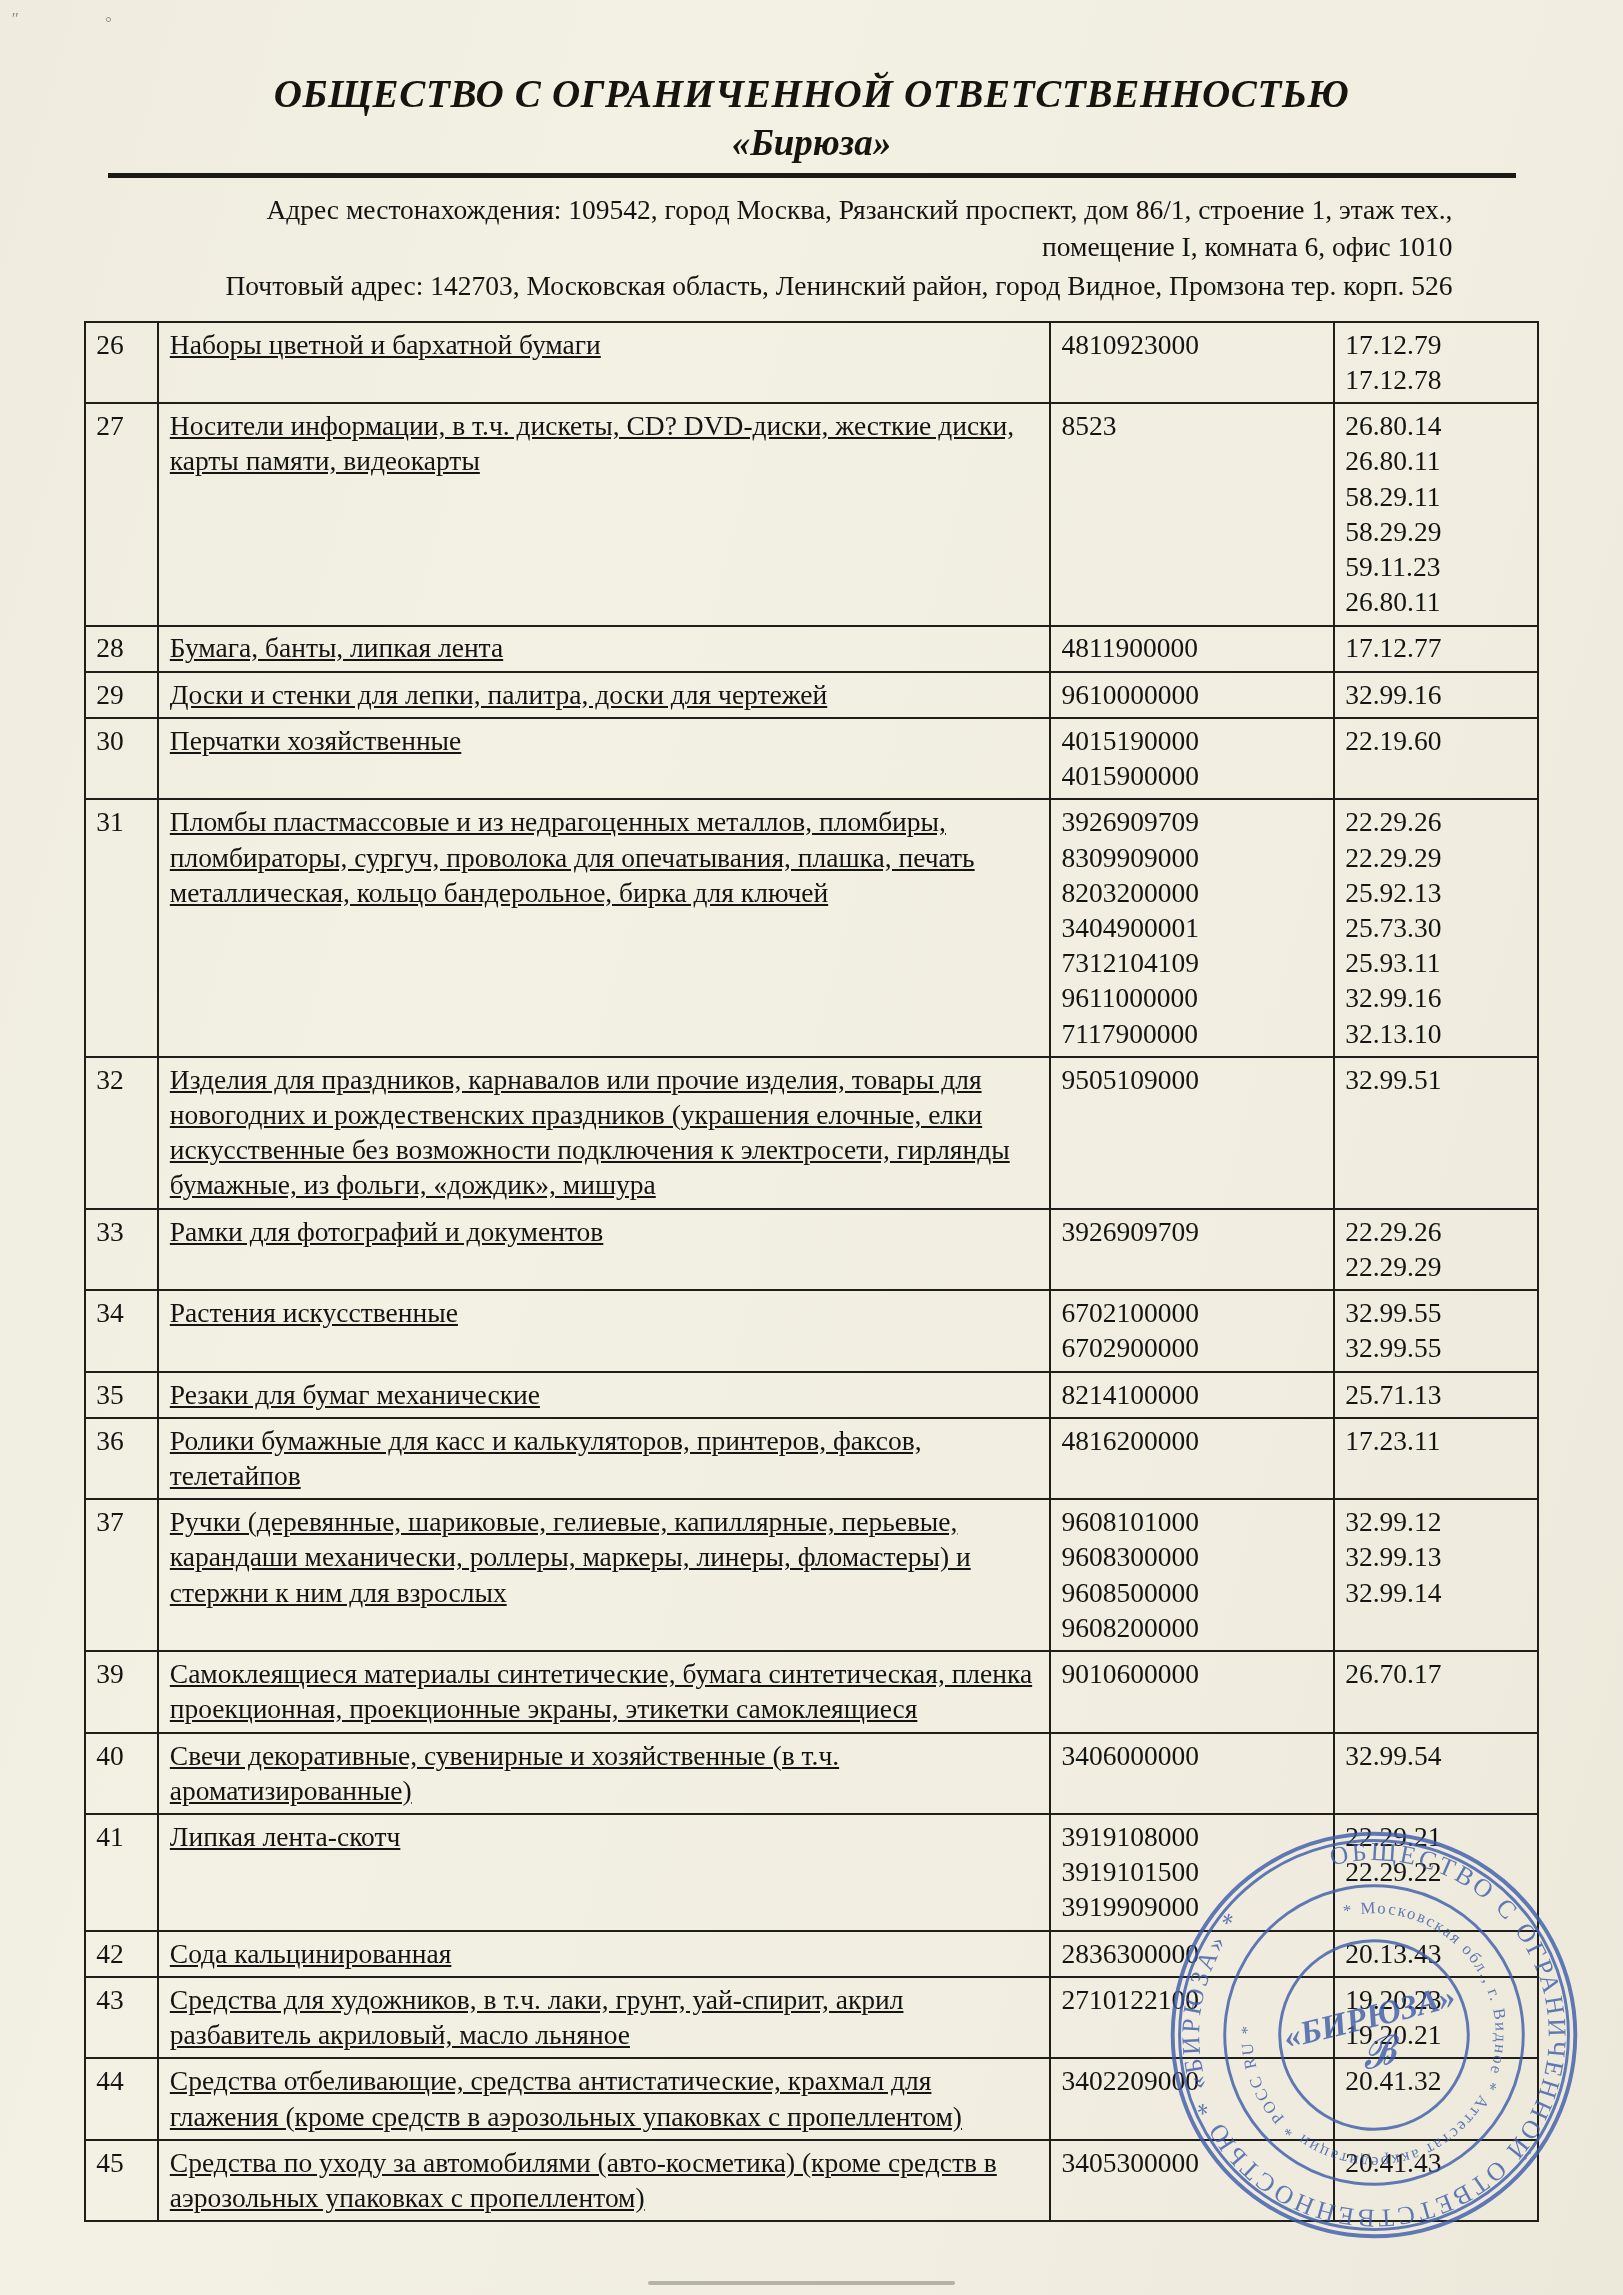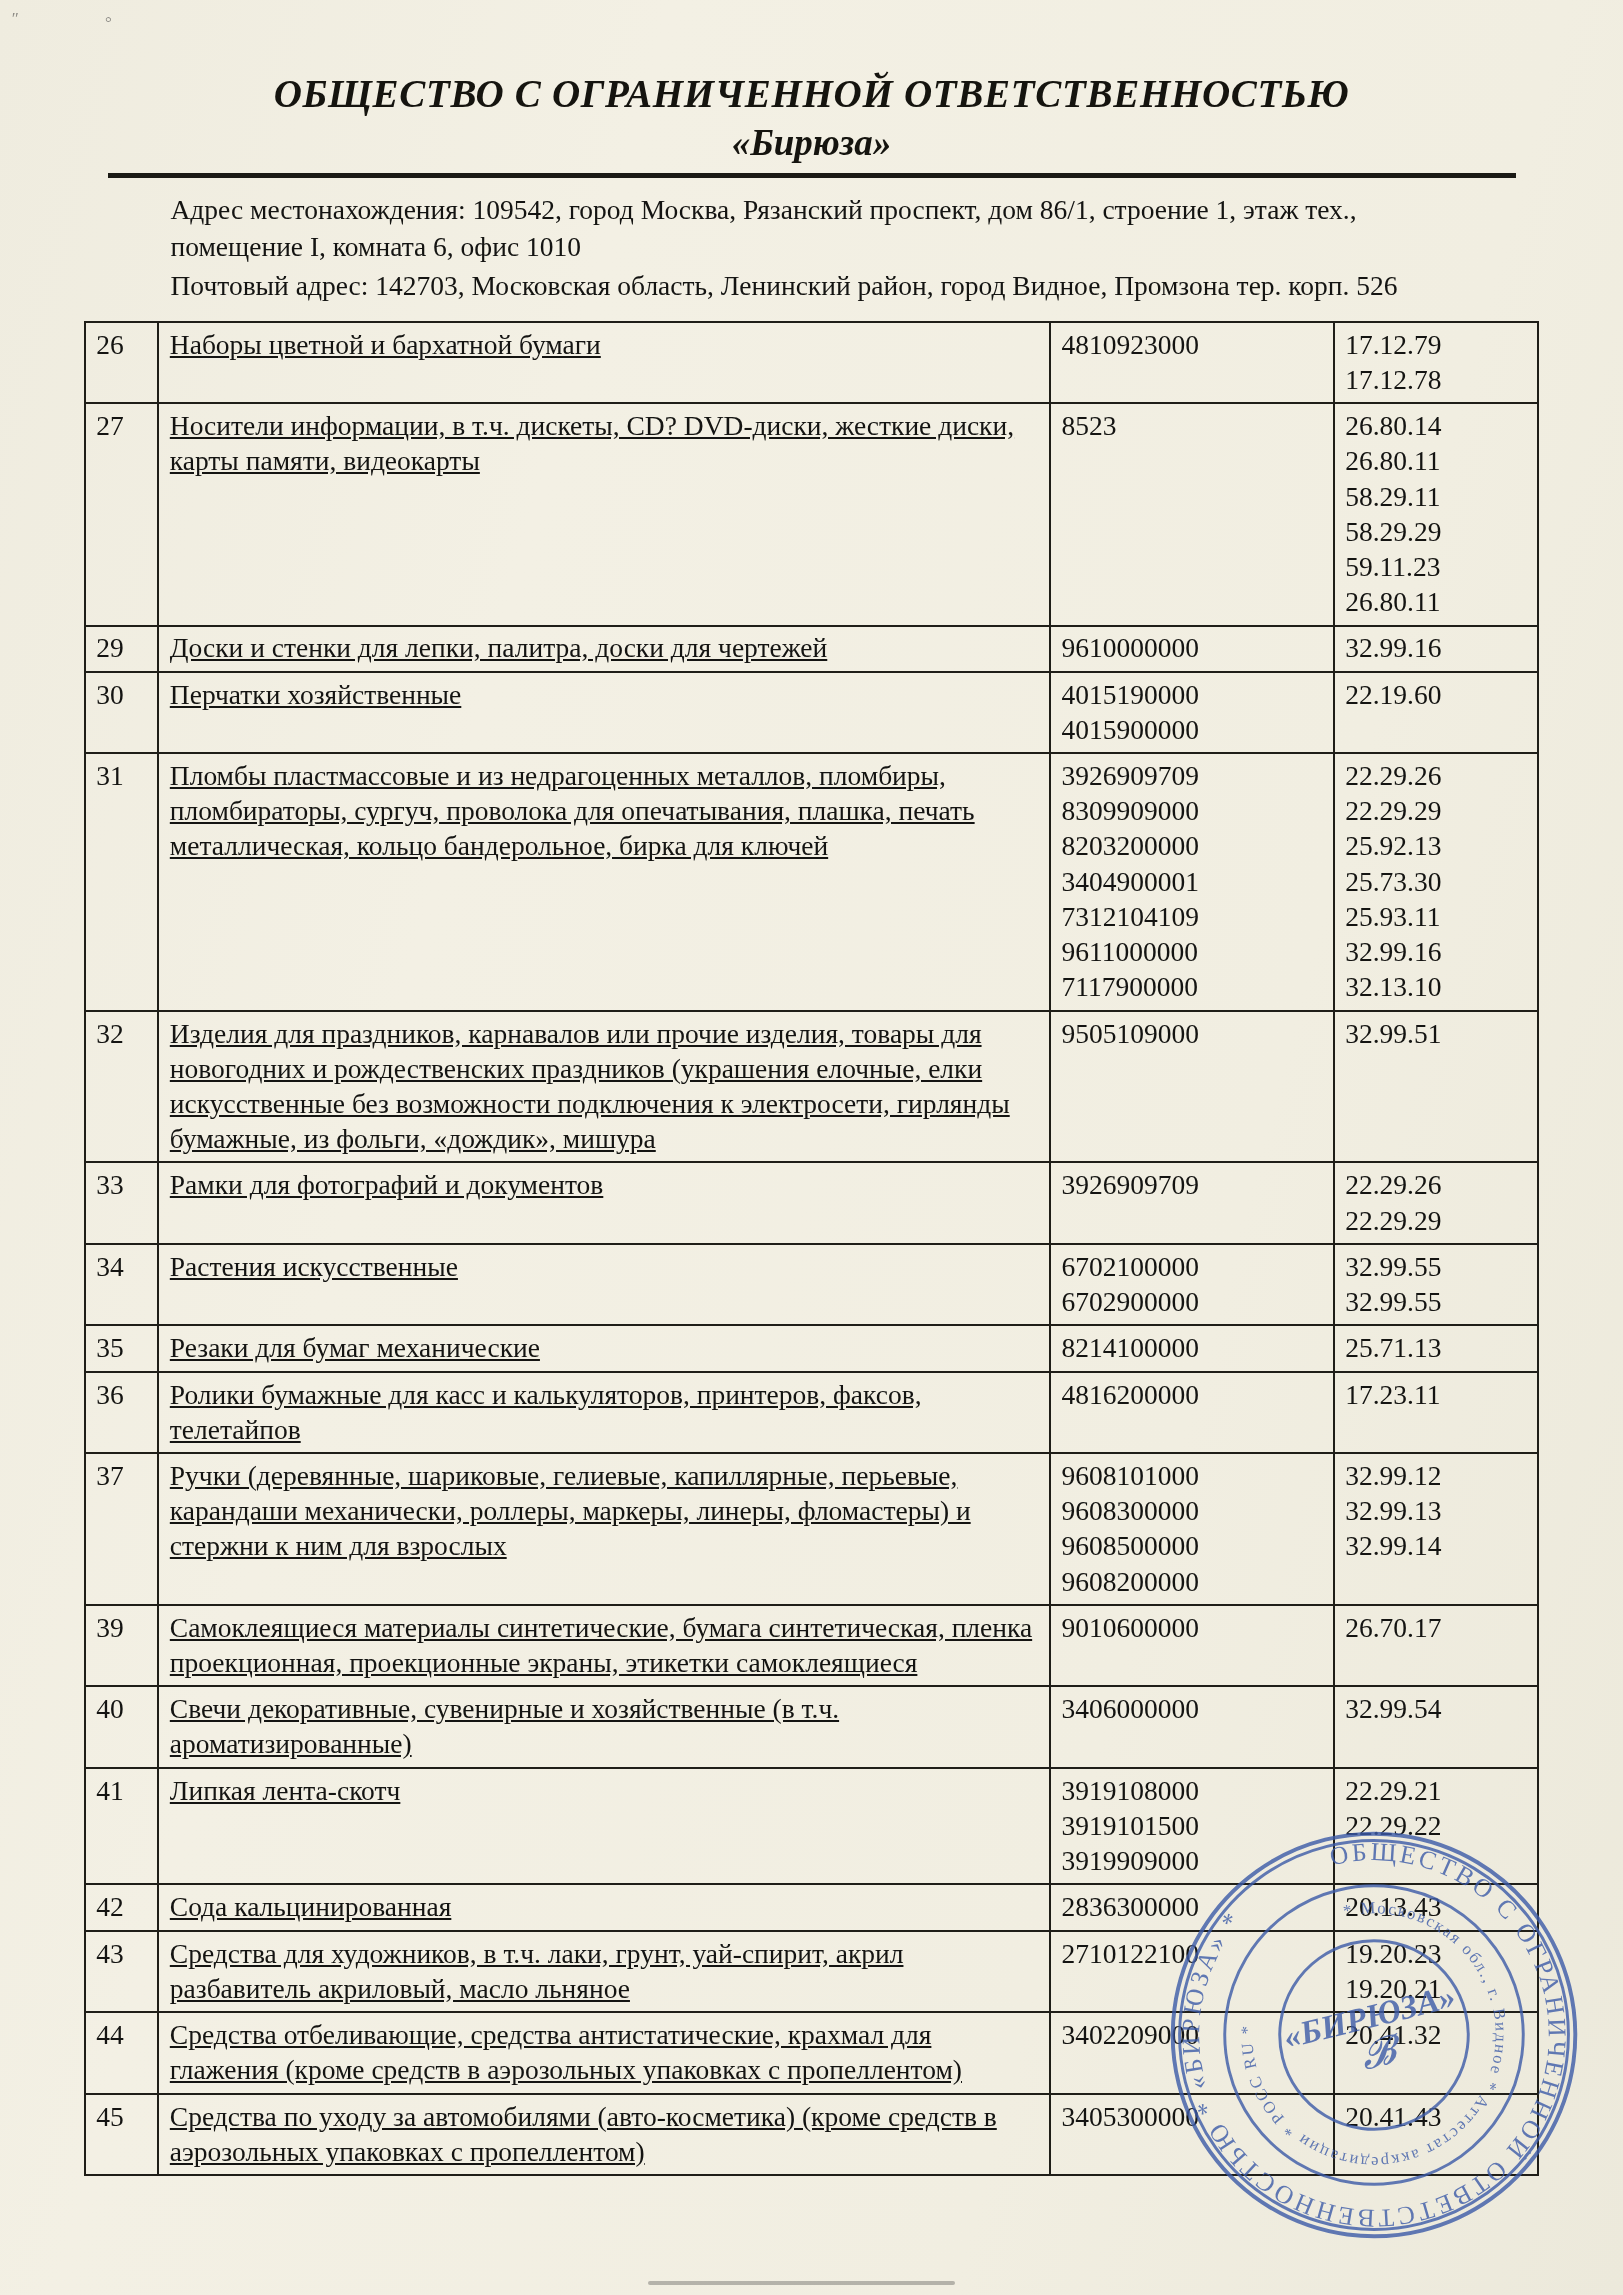--- a/index.html
+++ b/index.html
@@ -43,7 +43,7 @@
     line-height: 1.32;
     max-width: 1282px;
     margin: 0 auto;
-    text-align: left;
+    text-align: right;
   }
   .addr + .addr { margin-top: 2.6px; }
   .reg-block { margin-top: 31px; }

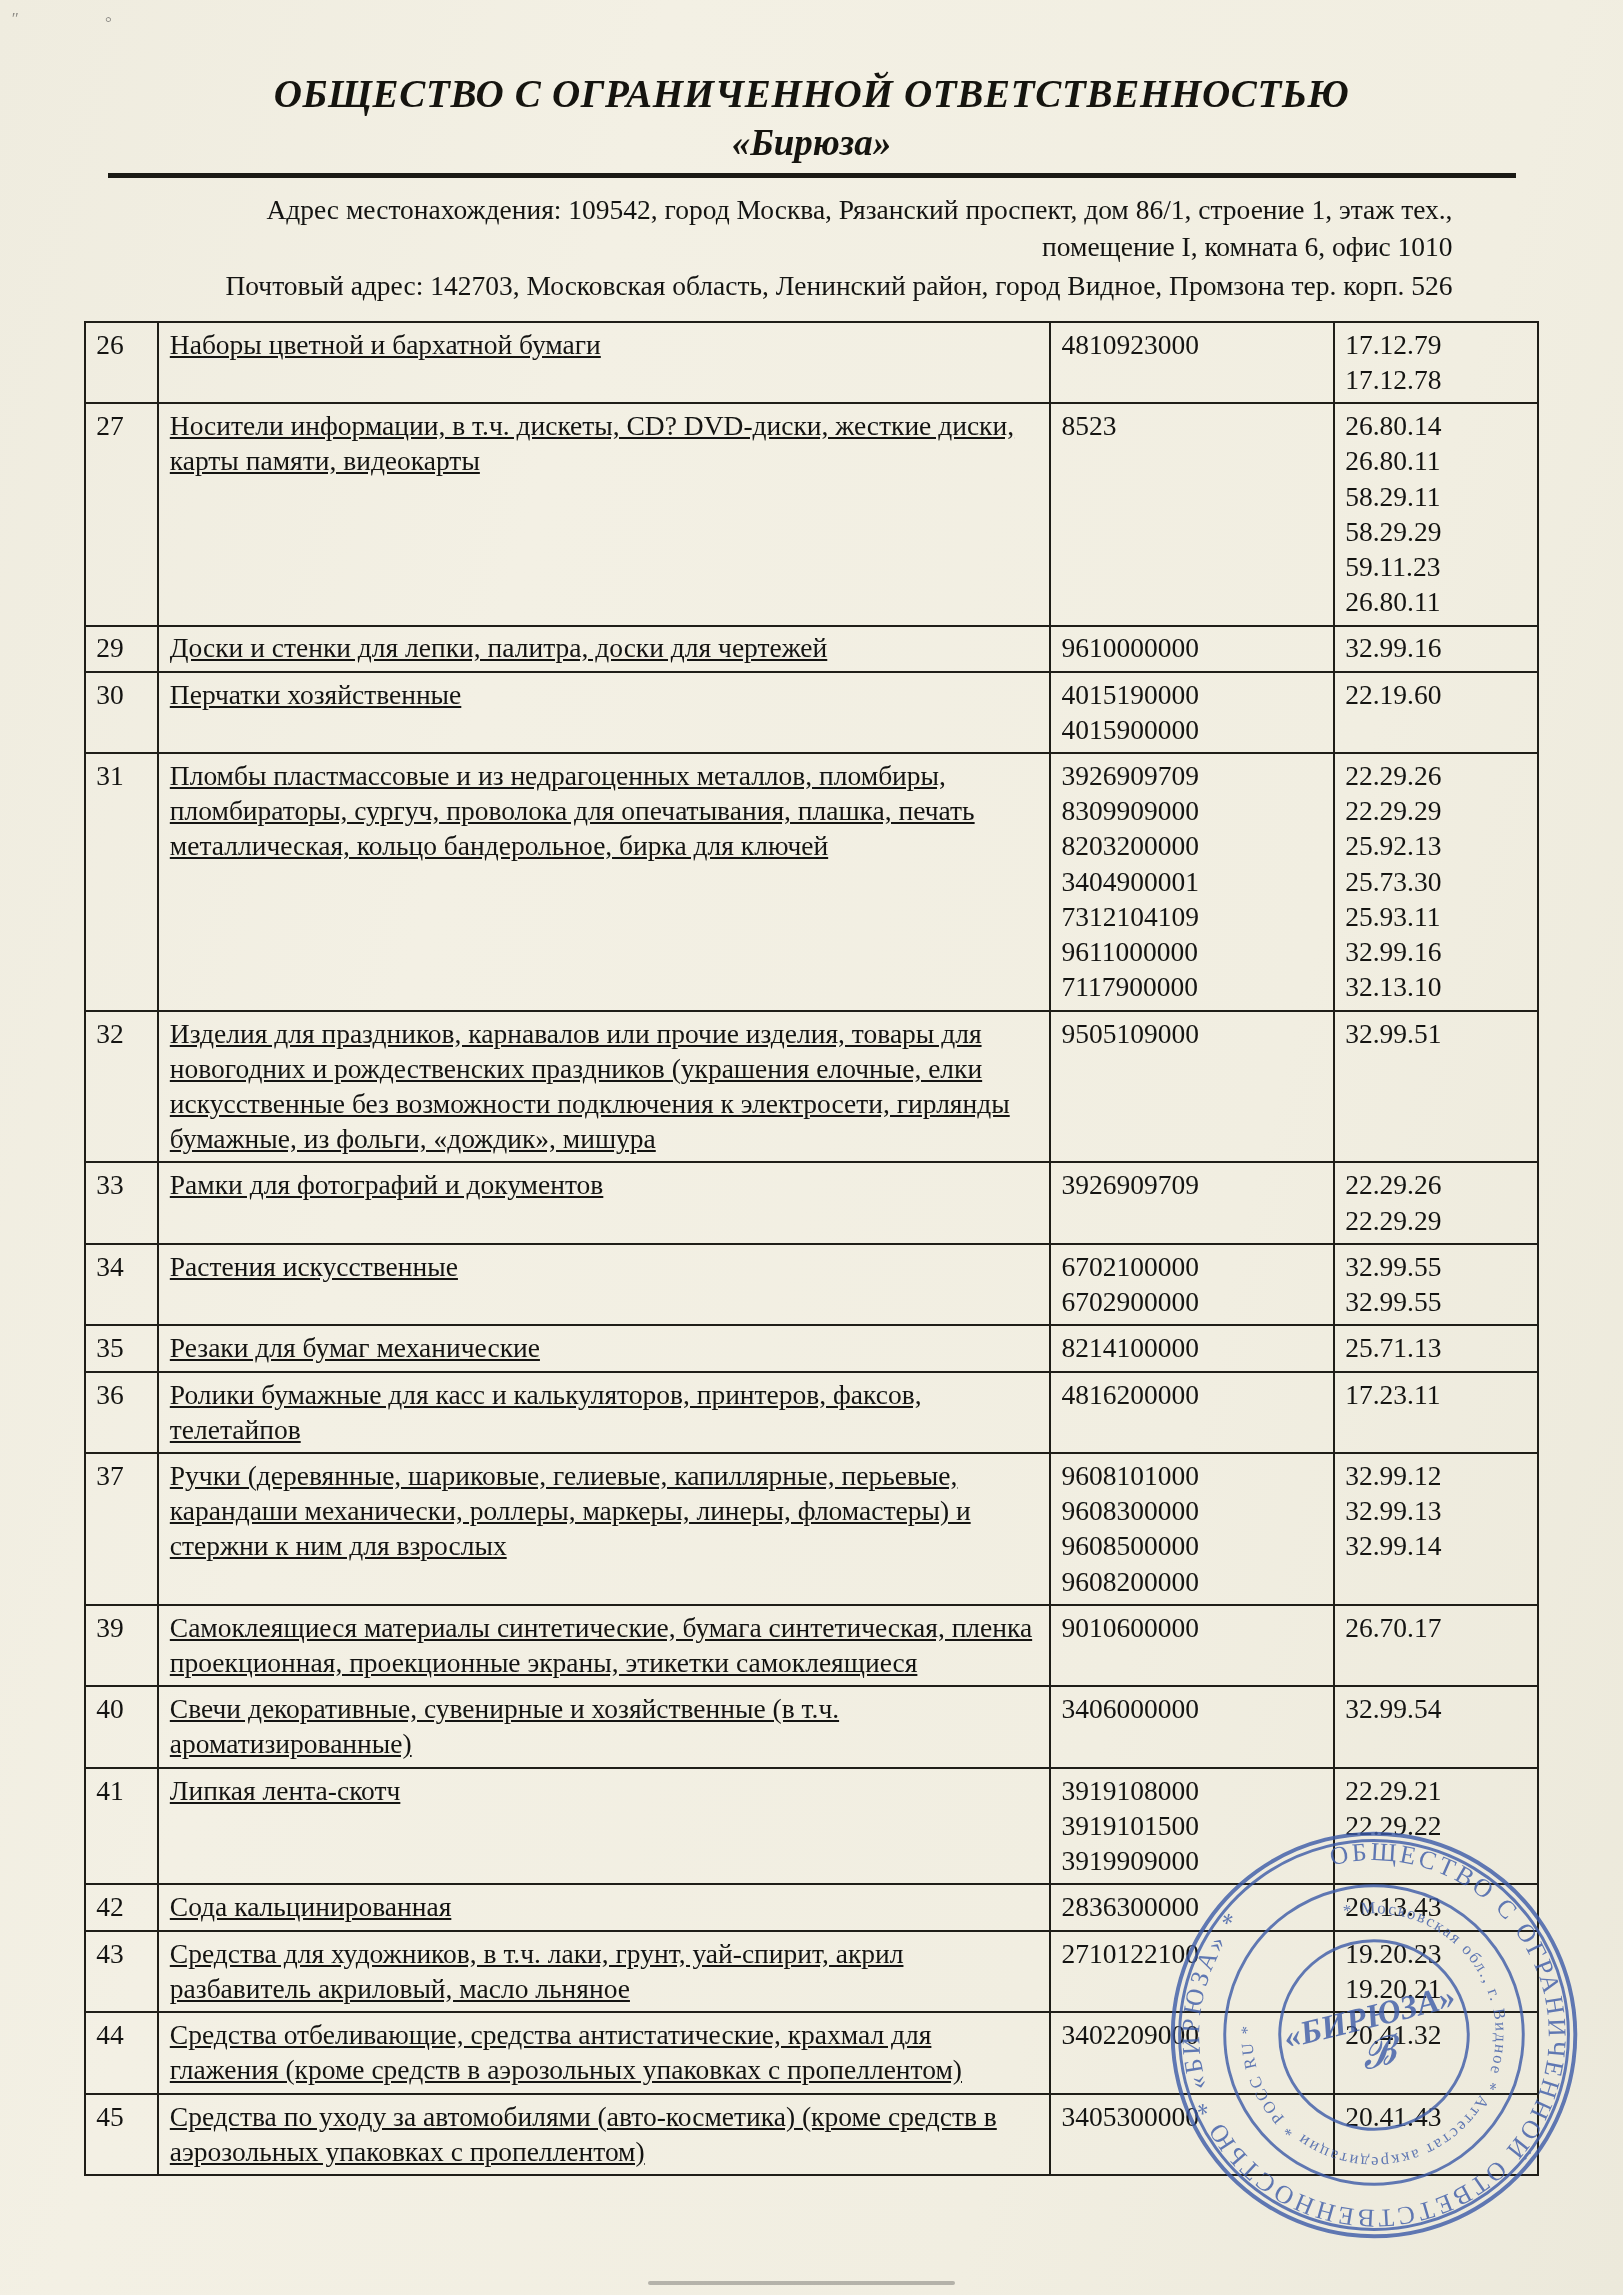--- a/index.html
+++ b/index.html
@@ -132,6 +132,12 @@
 58.29.29
 59.11.23
 26.80.11</td>
+    </tr>
+        <tr>
+      <td class="c-num">28</td>
+      <td class="c-desc">Бумага, банты, липкая лента</td>
+      <td class="c-code">4811900000</td>
+      <td class="c-okpd">17.12.77</td>
     </tr>
         <tr>
       <td class="c-num">29</td>

